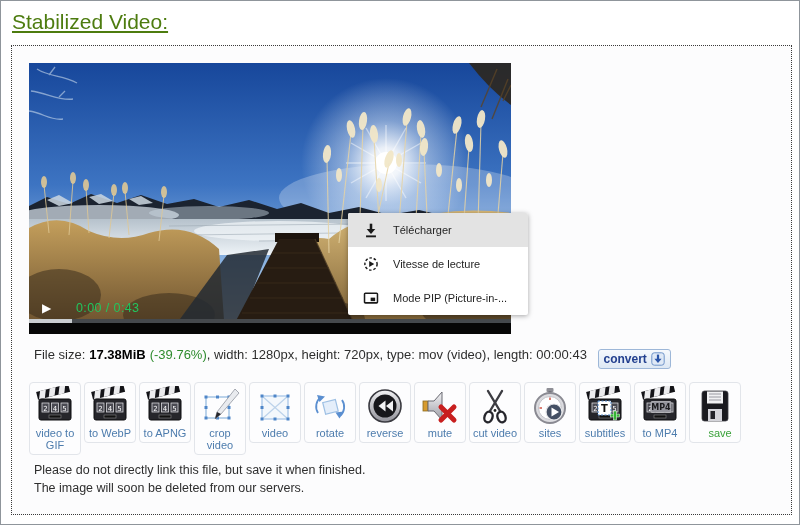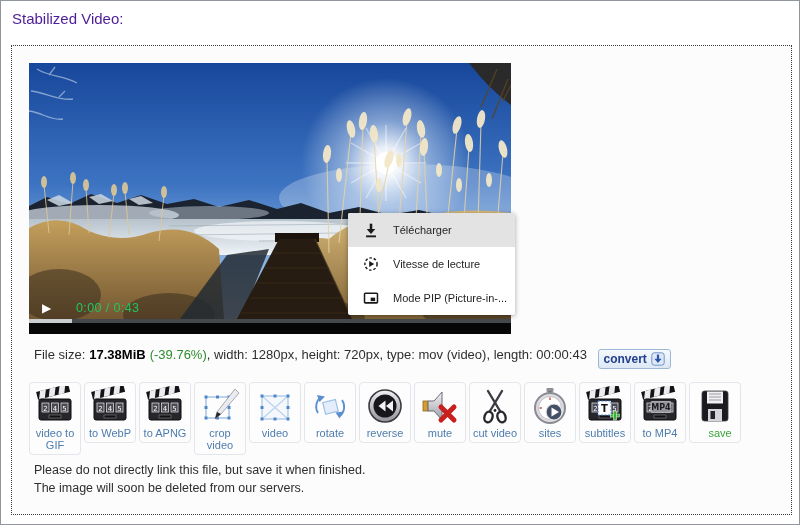--- a/index.html
+++ b/index.html
@@ -6,7 +6,7 @@
   html,body { background:#e9e9e9; }
   body { font-family:"Liberation Sans", sans-serif; }
   .screen { width:800px; height:525px; background:#fff; border:1px solid #8f959b; position:relative; overflow:hidden; }
-  .page-title { padding:9px 0 0 11px; font-size:15px; color:#4c1d95; }
+  .page-title { padding:9px 0 0 11px; font-size:21px; color:#4d7c0f;text-decoration:underline; }
   .panel { position:absolute; left:10px; top:44px; width:781px; height:470px; border:1px dotted #3a3a3a; background:#fcfcfd; padding:17px 0 0 17px; }
 
   

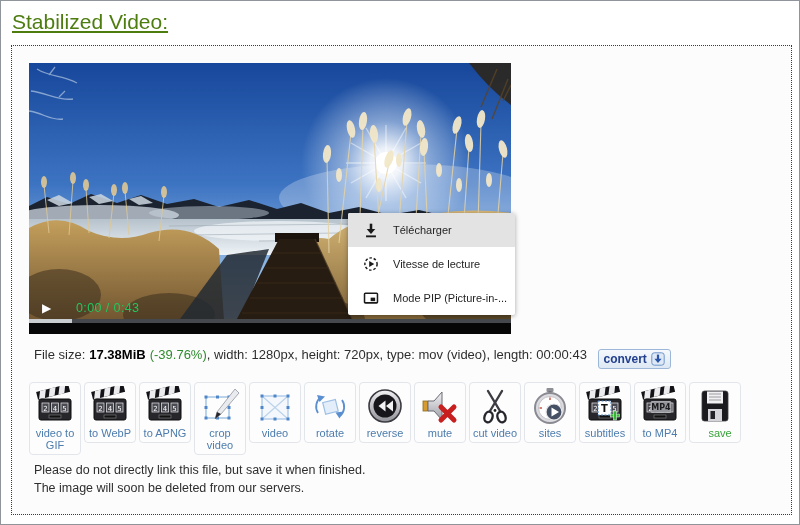--- a/index.html
+++ b/index.html
@@ -19,7 +19,7 @@
   .black-strip { position:absolute; left:0; right:0; bottom:0; height:11px; background:#060606; z-index:2; }
 
   
-  .menu { position:absolute; left:319px; top:150px; width:167px; background:#fff; border-radius:2px;
+  .menu { position:absolute; left:319px; top:150px; width:180px; background:#fff; border-radius:2px;
           box-shadow:0 1px 5px rgba(0,0,0,.35); z-index:6; overflow:hidden; }
   .menu-item { display:flex; align-items:center; gap:13px; height:34px; padding-left:14px; font-size:11px; color:#1f1f1f; cursor:pointer; white-space:nowrap; }
   .menu-item.hl { background:#e3e3e3; }

